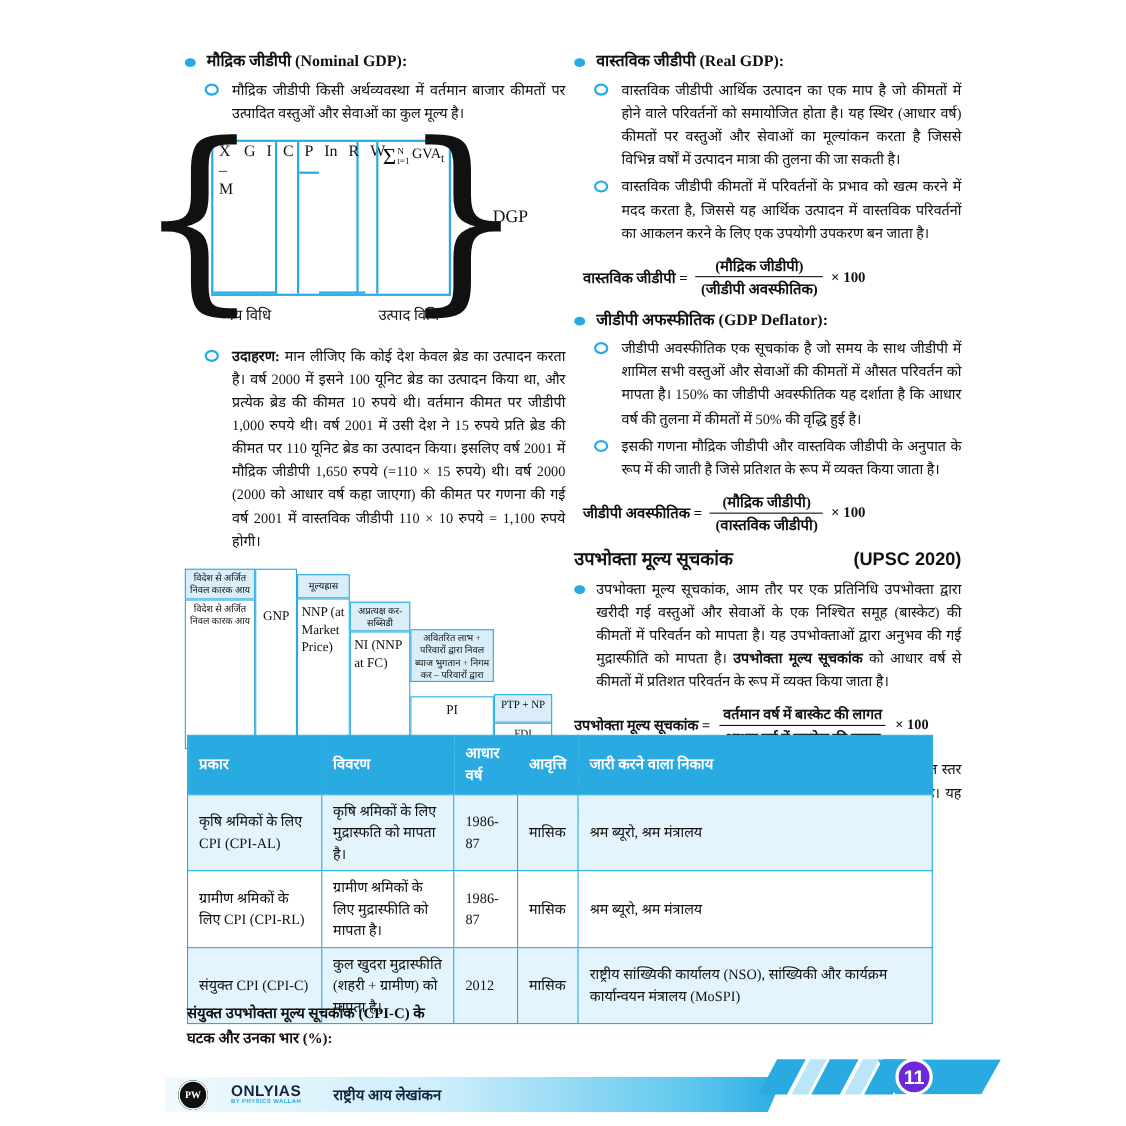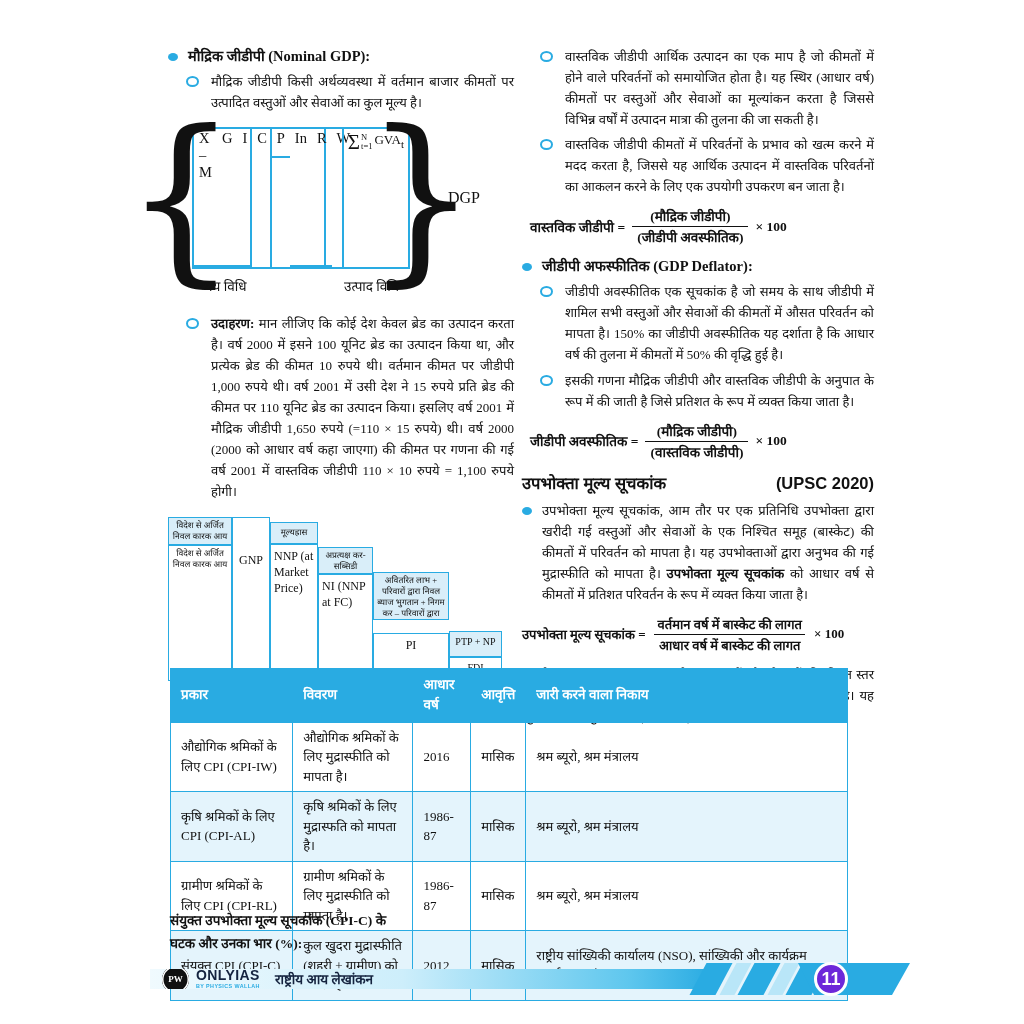--- a/index.html
+++ b/index.html
@@ -159,6 +159,10 @@
 
   <div class="col-right">
 
+    <div class="b-item">
+      <span class="b1-dot"></span>
+      <span class="b-head">वास्तविक जीडीपी (Real GDP):</span>
+    </div>
     <div class="b-item sub">
       <span class="b2-ring"></span>
       <span class="b-body">वास्तविक जीडीपी आर्थिक उत्पादन का एक माप है जो कीमतों में होने वाले परिवर्तनों को समायोजित होता है। यह स्थिर (आधार वर्ष) कीमतों पर वस्तुओं और सेवाओं का मूल्यांकन करता है जिससे विभिन्न वर्षों में उत्पादन मात्रा की तुलना की जा सकती है।</span>

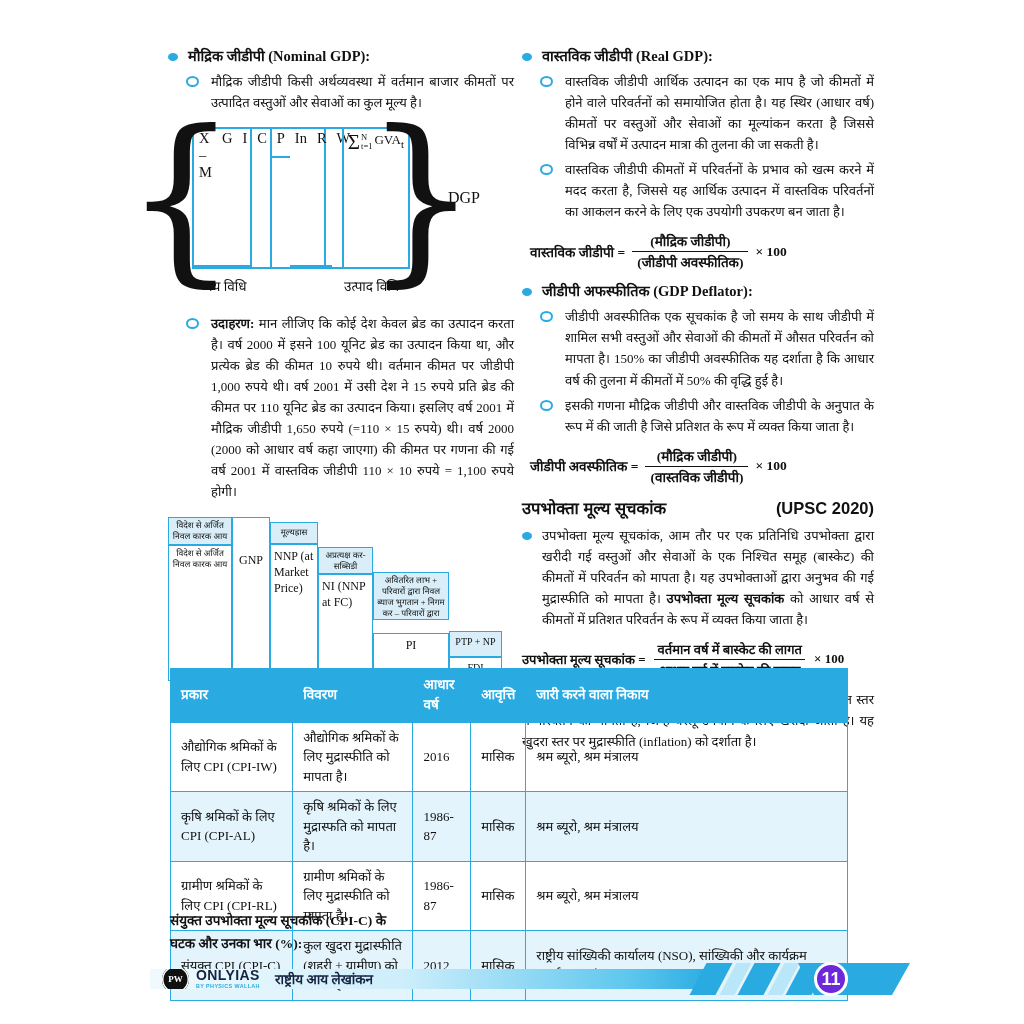--- a/index.html
+++ b/index.html
@@ -241,13 +241,6 @@
       <th>आवृत्ति</th>
       <th>जारी करने वाला निकाय</th>
     </tr>
-    <tr>
-      <td>औद्योगिक श्रमिकों के लिए CPI (CPI-IW)</td>
-      <td>औद्योगिक श्रमिकों के लिए मुद्रास्फीति को मापता है।</td>
-      <td>2016</td>
-      <td>मासिक</td>
-      <td>श्रम ब्यूरो, श्रम मंत्रालय</td>
-    </tr>
     <tr class="alt">
       <td>कृषि श्रमिकों के लिए CPI (CPI-AL)</td>
       <td>कृषि श्रमिकों के लिए मुद्रास्फति को मापता है।</td>

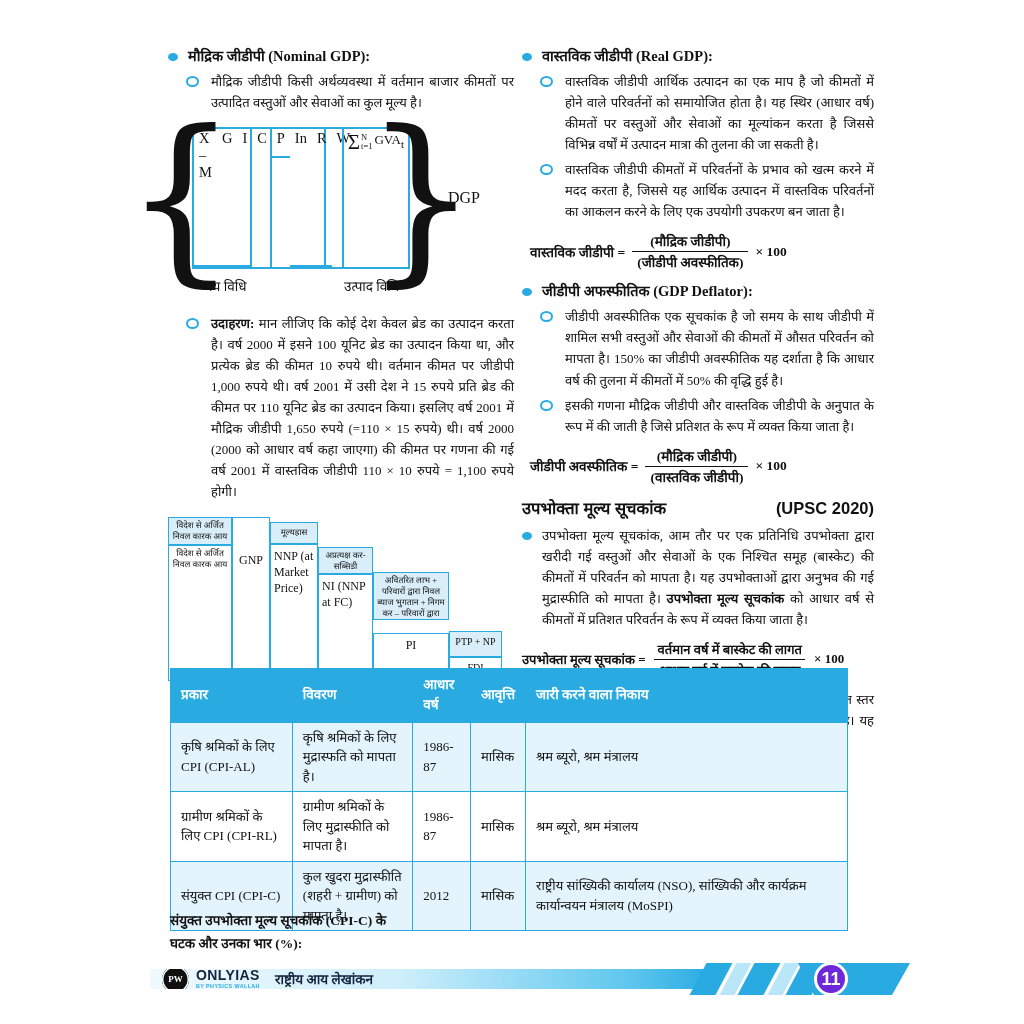--- a/index.html
+++ b/index.html
@@ -62,10 +62,10 @@
   .note{position:absolute;left:170px;top:910px;font-weight:bold;font-size:13.5px;line-height:1.7;}
   
   .footer{position:absolute;left:150px;top:962px;width:762px;height:34px;}
-  .f-bar{position:absolute;left:0;top:7px;width:562px;height:20px;
+  .f-bar{position:absolute;left:0;top:17px;width:562px;height:32px;
          background:linear-gradient(90deg,#f0fafe 0%,#cdeefb 45%,#5fc7ee 85%,#29abe2 100%);
          clip-path:polygon(0 0,100% 0,calc(100% - 14px) 100%,0 100%);
-         display:flex;align-items:center;padding-left:12px;box-sizing:border-box;gap:7px;}
+         display:flex;align-items:center;padding-left:12px;box-sizing:border-box;gap:21px;}
   .f-logo{width:27px;height:27px;border-radius:50%;background:#101010;color:#fff;
           display:flex;flex-direction:column;align-items:center;justify-content:center;
           font-size:9px;line-height:8px;font-weight:bold;box-shadow:inset 0 0 0 1.5px #fff,inset 0 0 0 3px #101010;}

